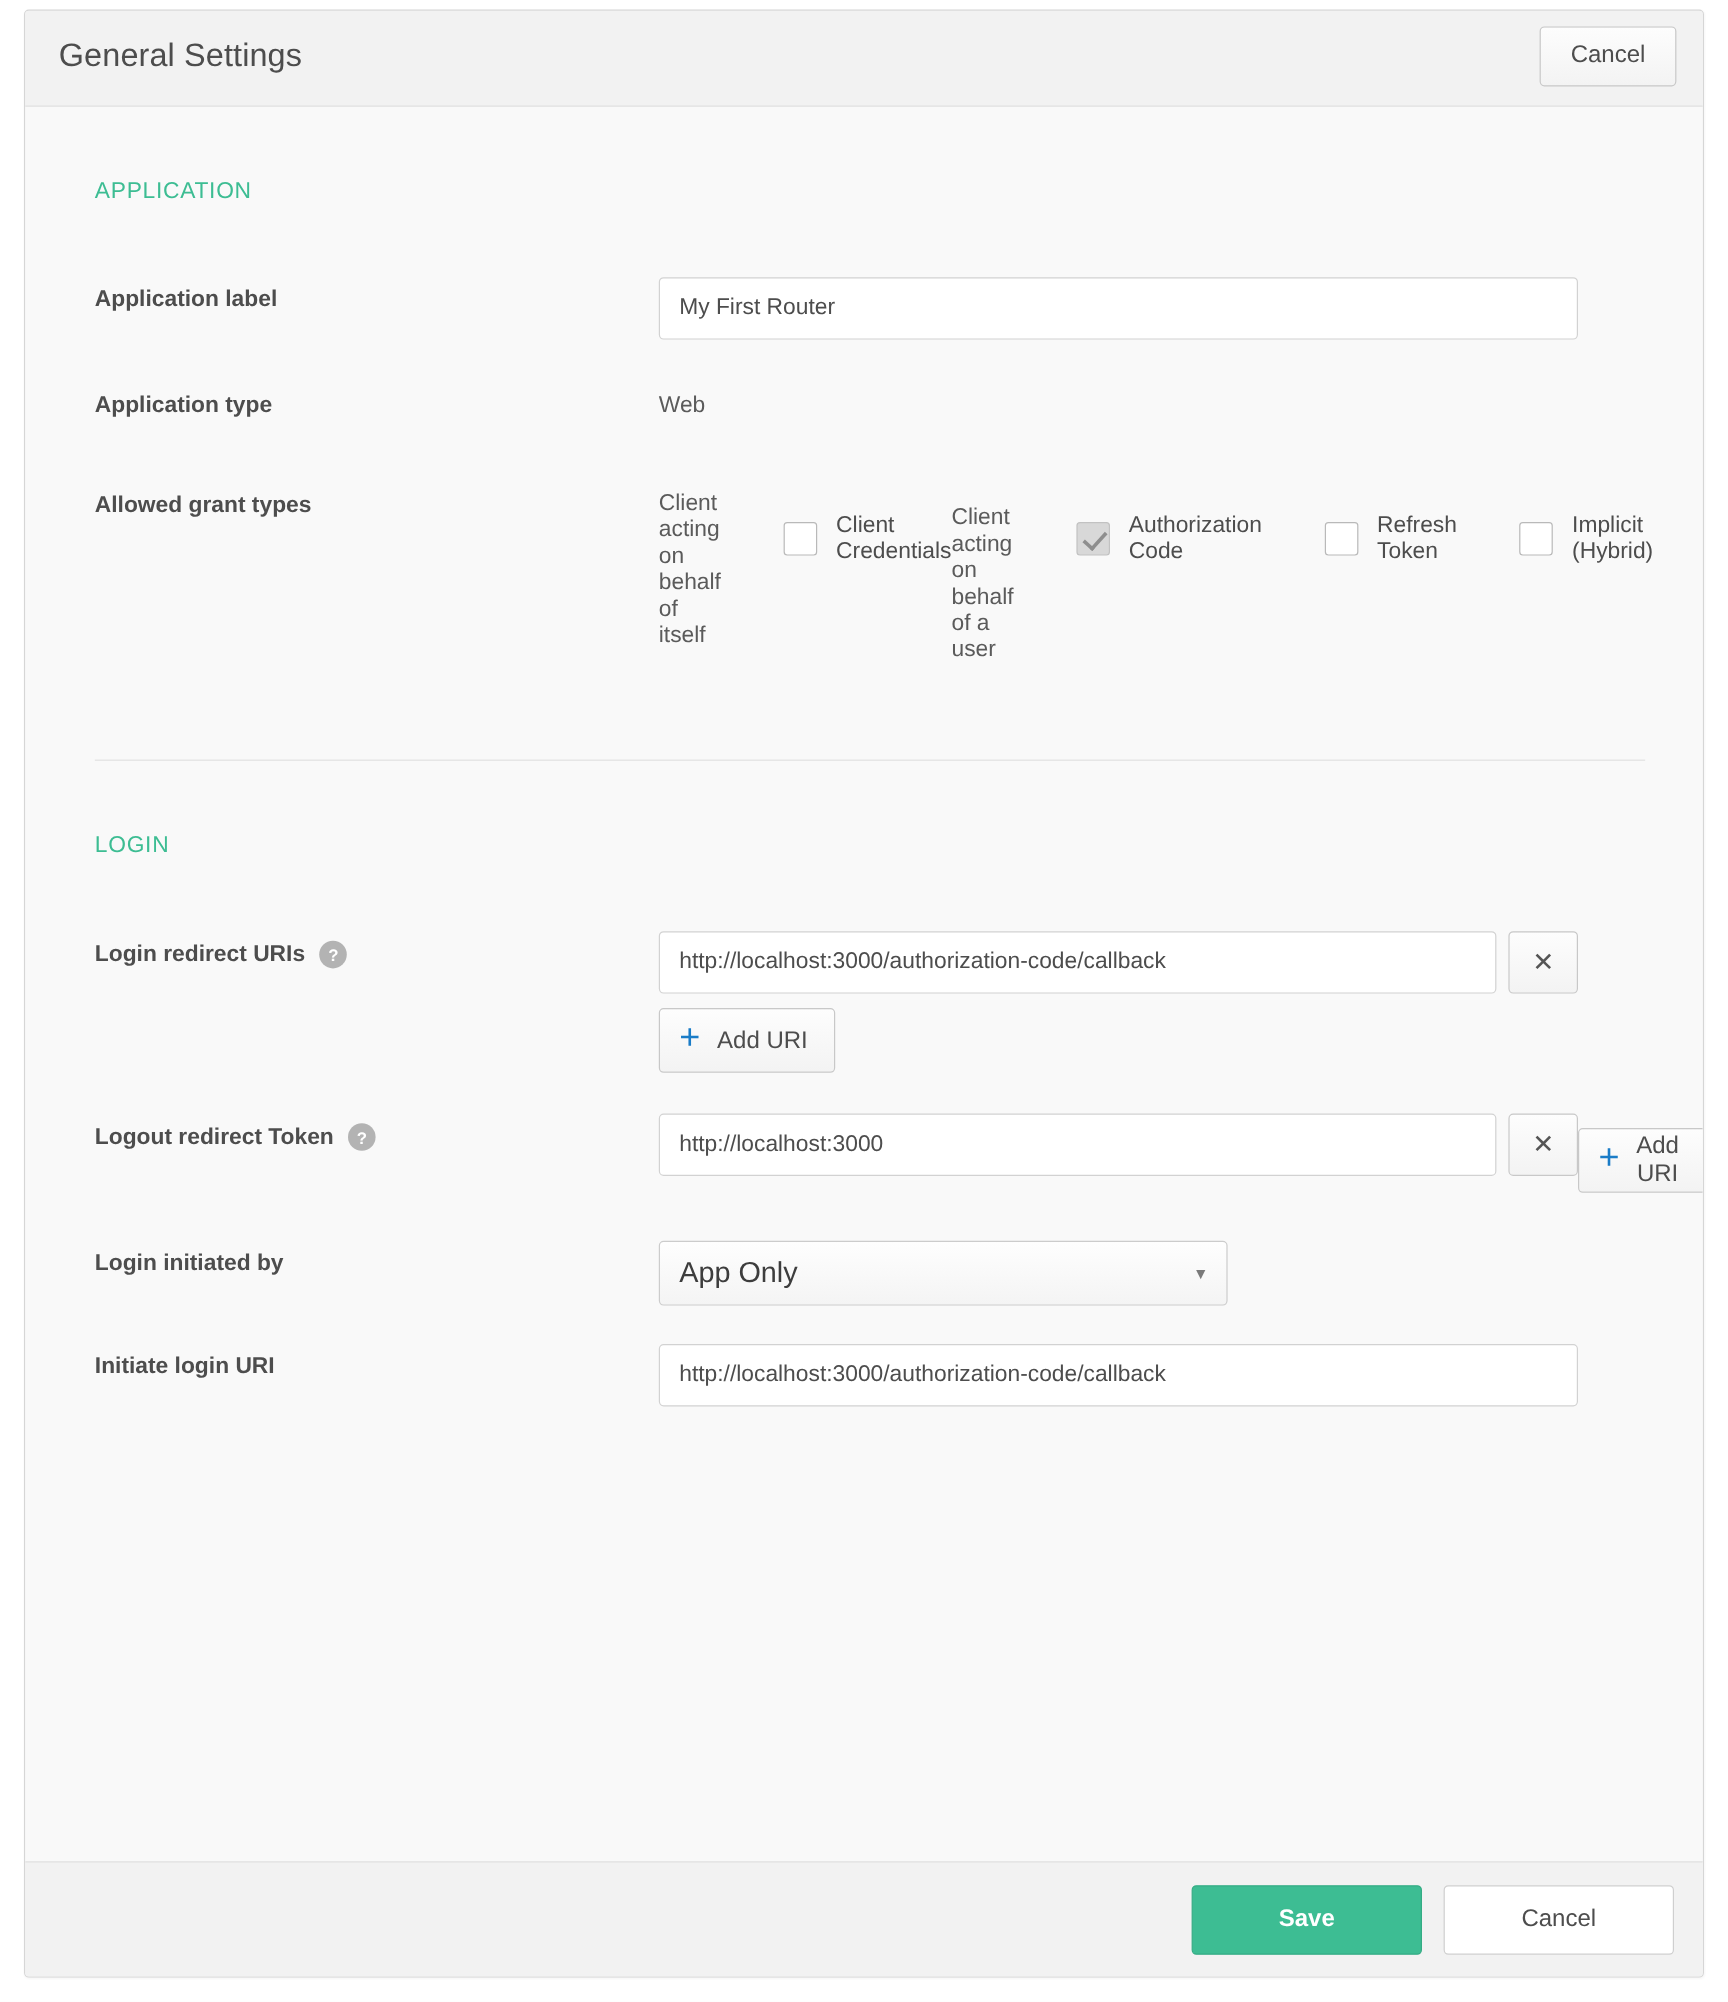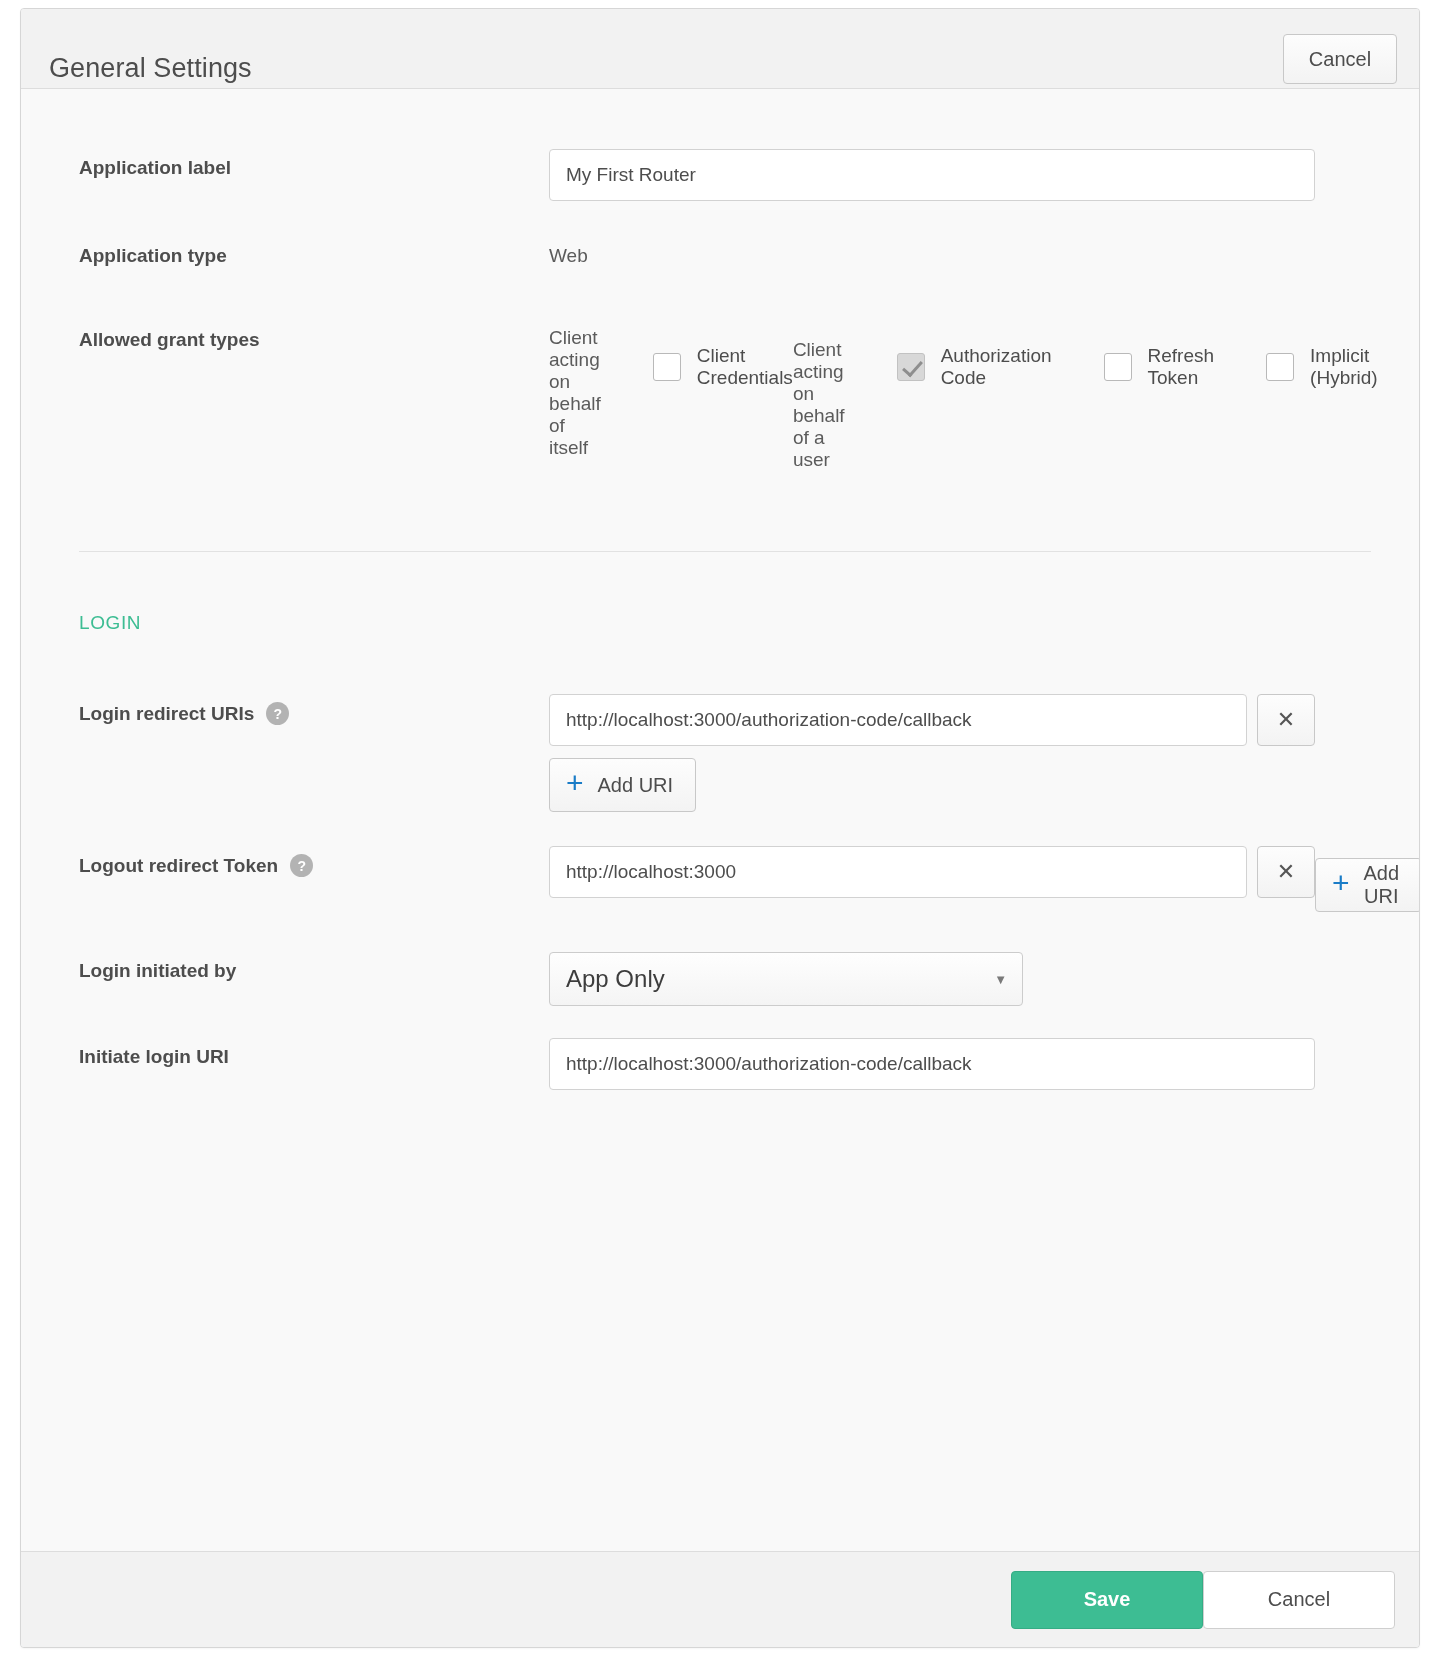--- a/index.html
+++ b/index.html
@@ -33,7 +33,7 @@
     background: #f2f2f2;
     border-bottom: 1px solid #dddddd;
     display: flex;
-    align-items: flex-end;
+    align-items: center;
     justify-content: space-between;
     padding: 0 22px 4px 28px;
   }

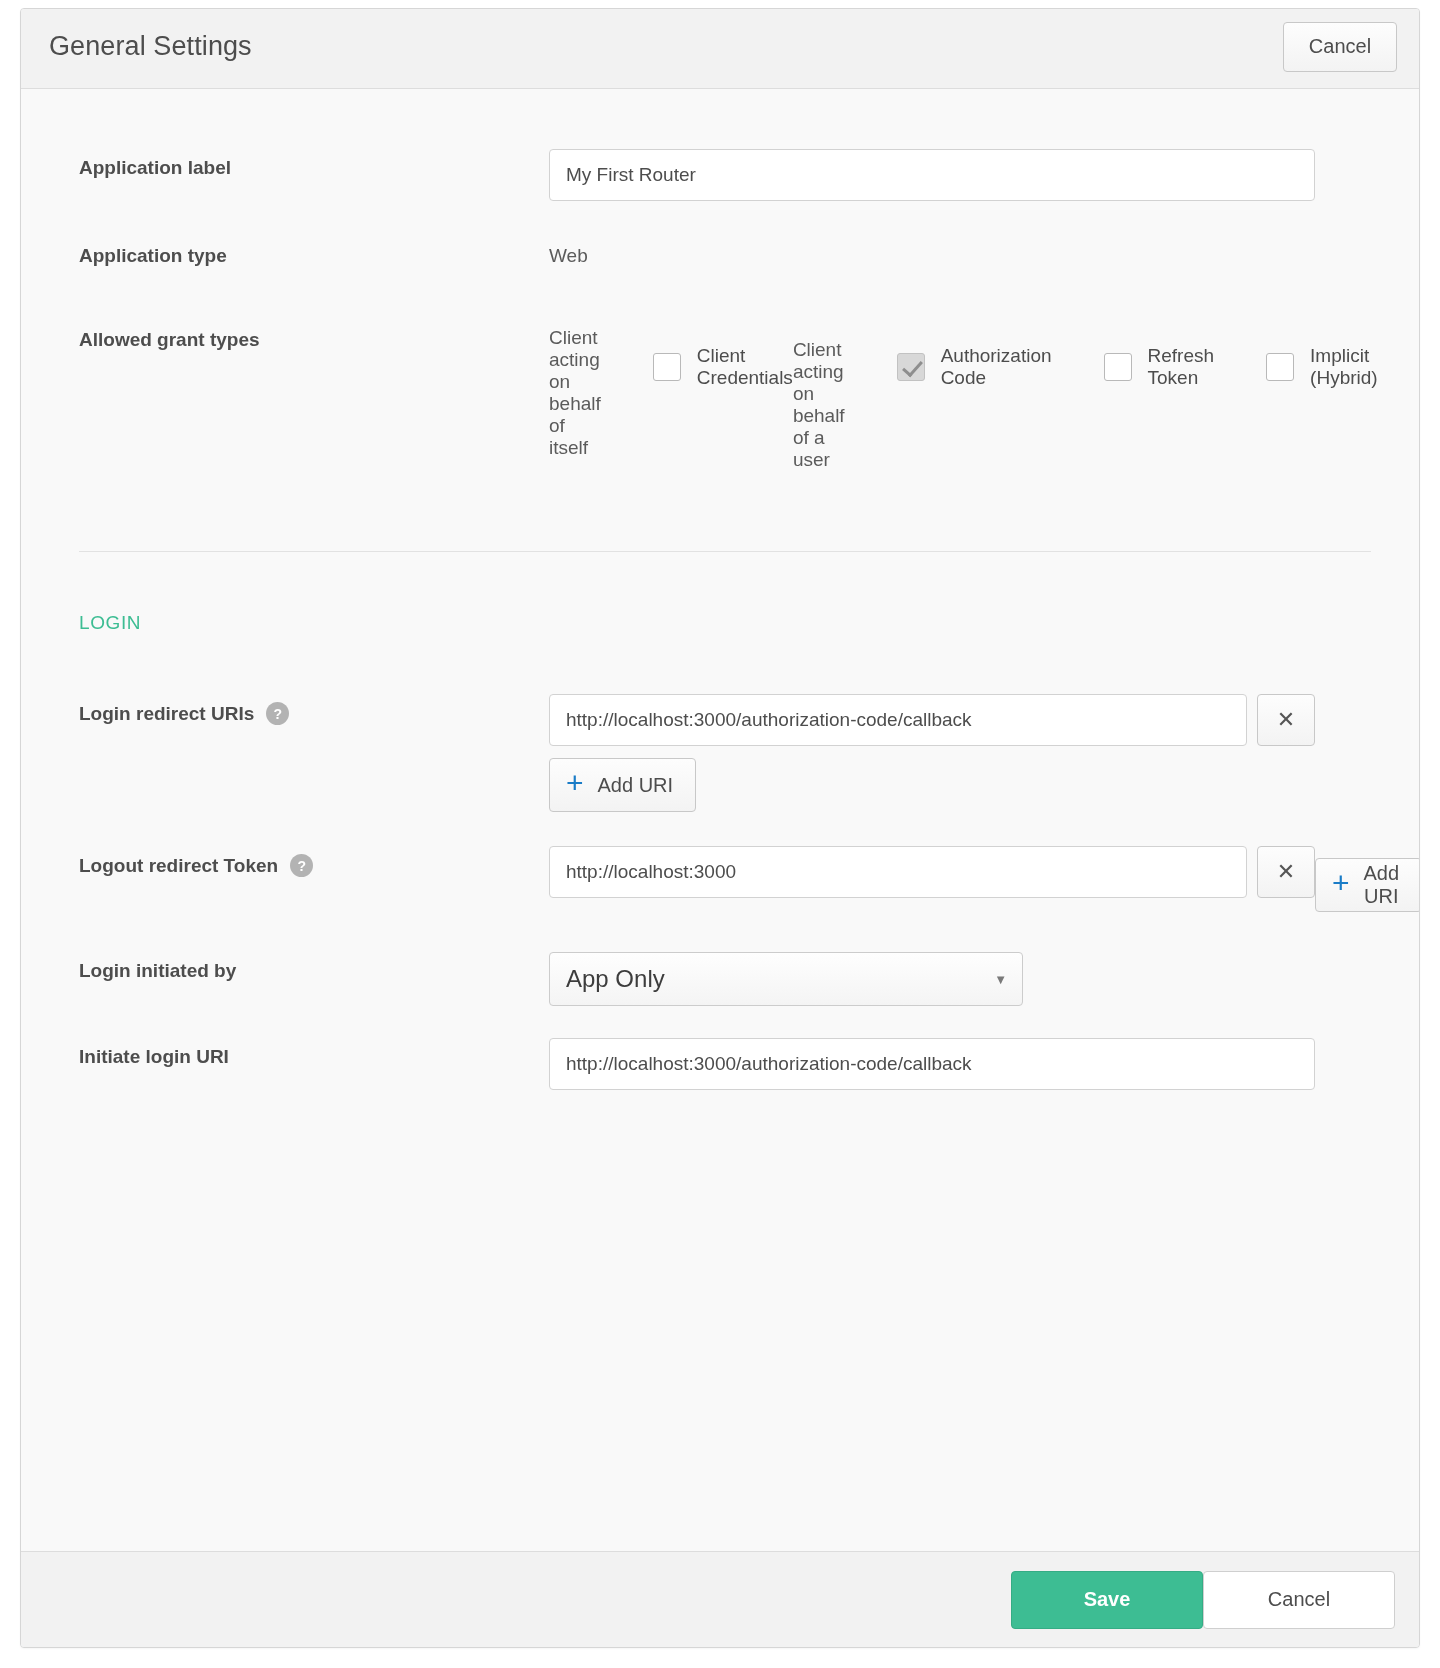--- a/index.html
+++ b/index.html
@@ -272,6 +272,7 @@
     <div class="card-body">
 
       <div class="section">
+        <div class="section-title">APPLICATION</div>
 
         <div class="spacer-60"></div>
 

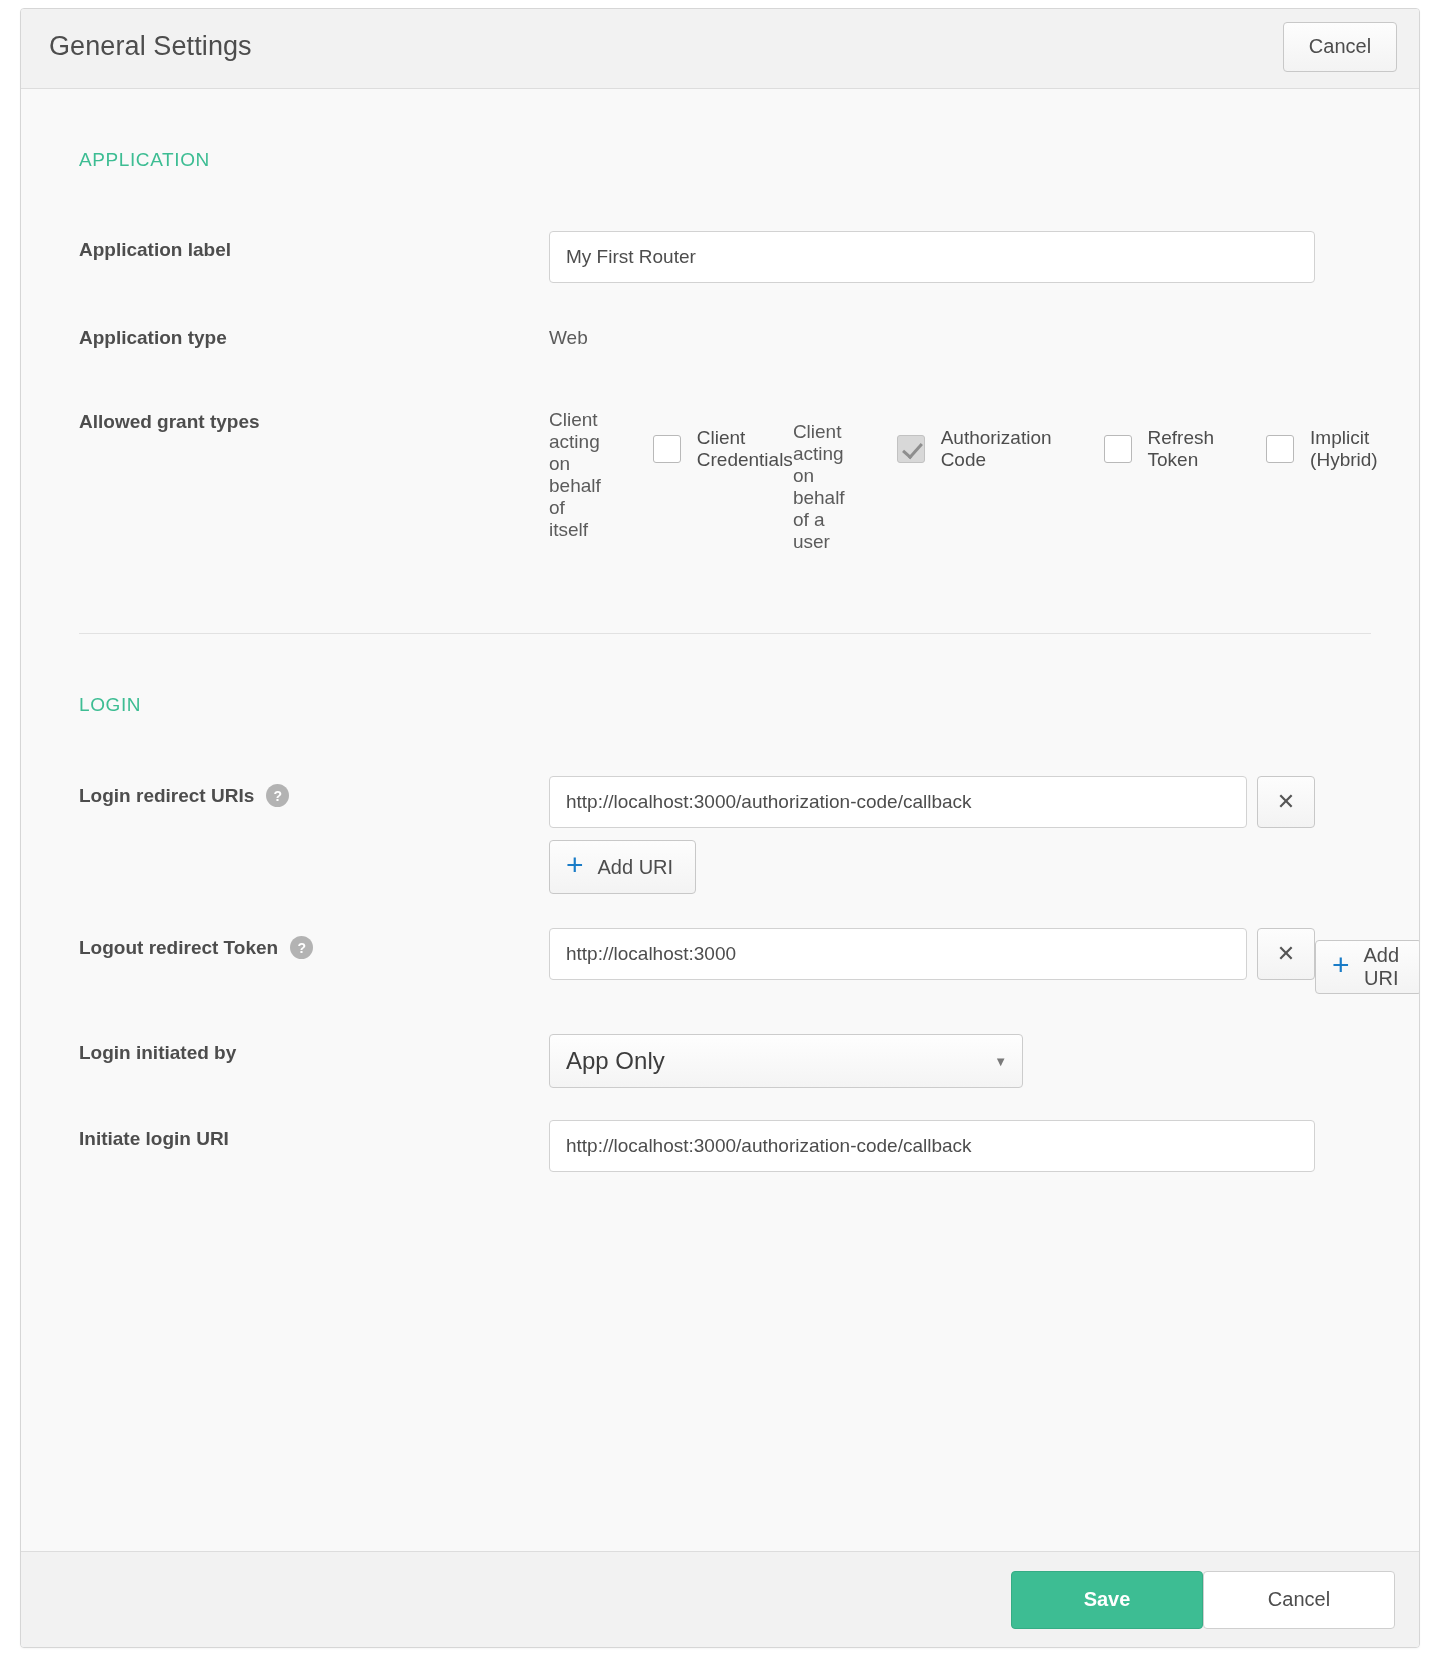--- a/index.html
+++ b/index.html
@@ -237,6 +237,7 @@
     display: flex;
     align-items: center;
     justify-content: flex-end;
+    gap: 18px;
     padding-right: 24px;
   }
   .btn-primary {

